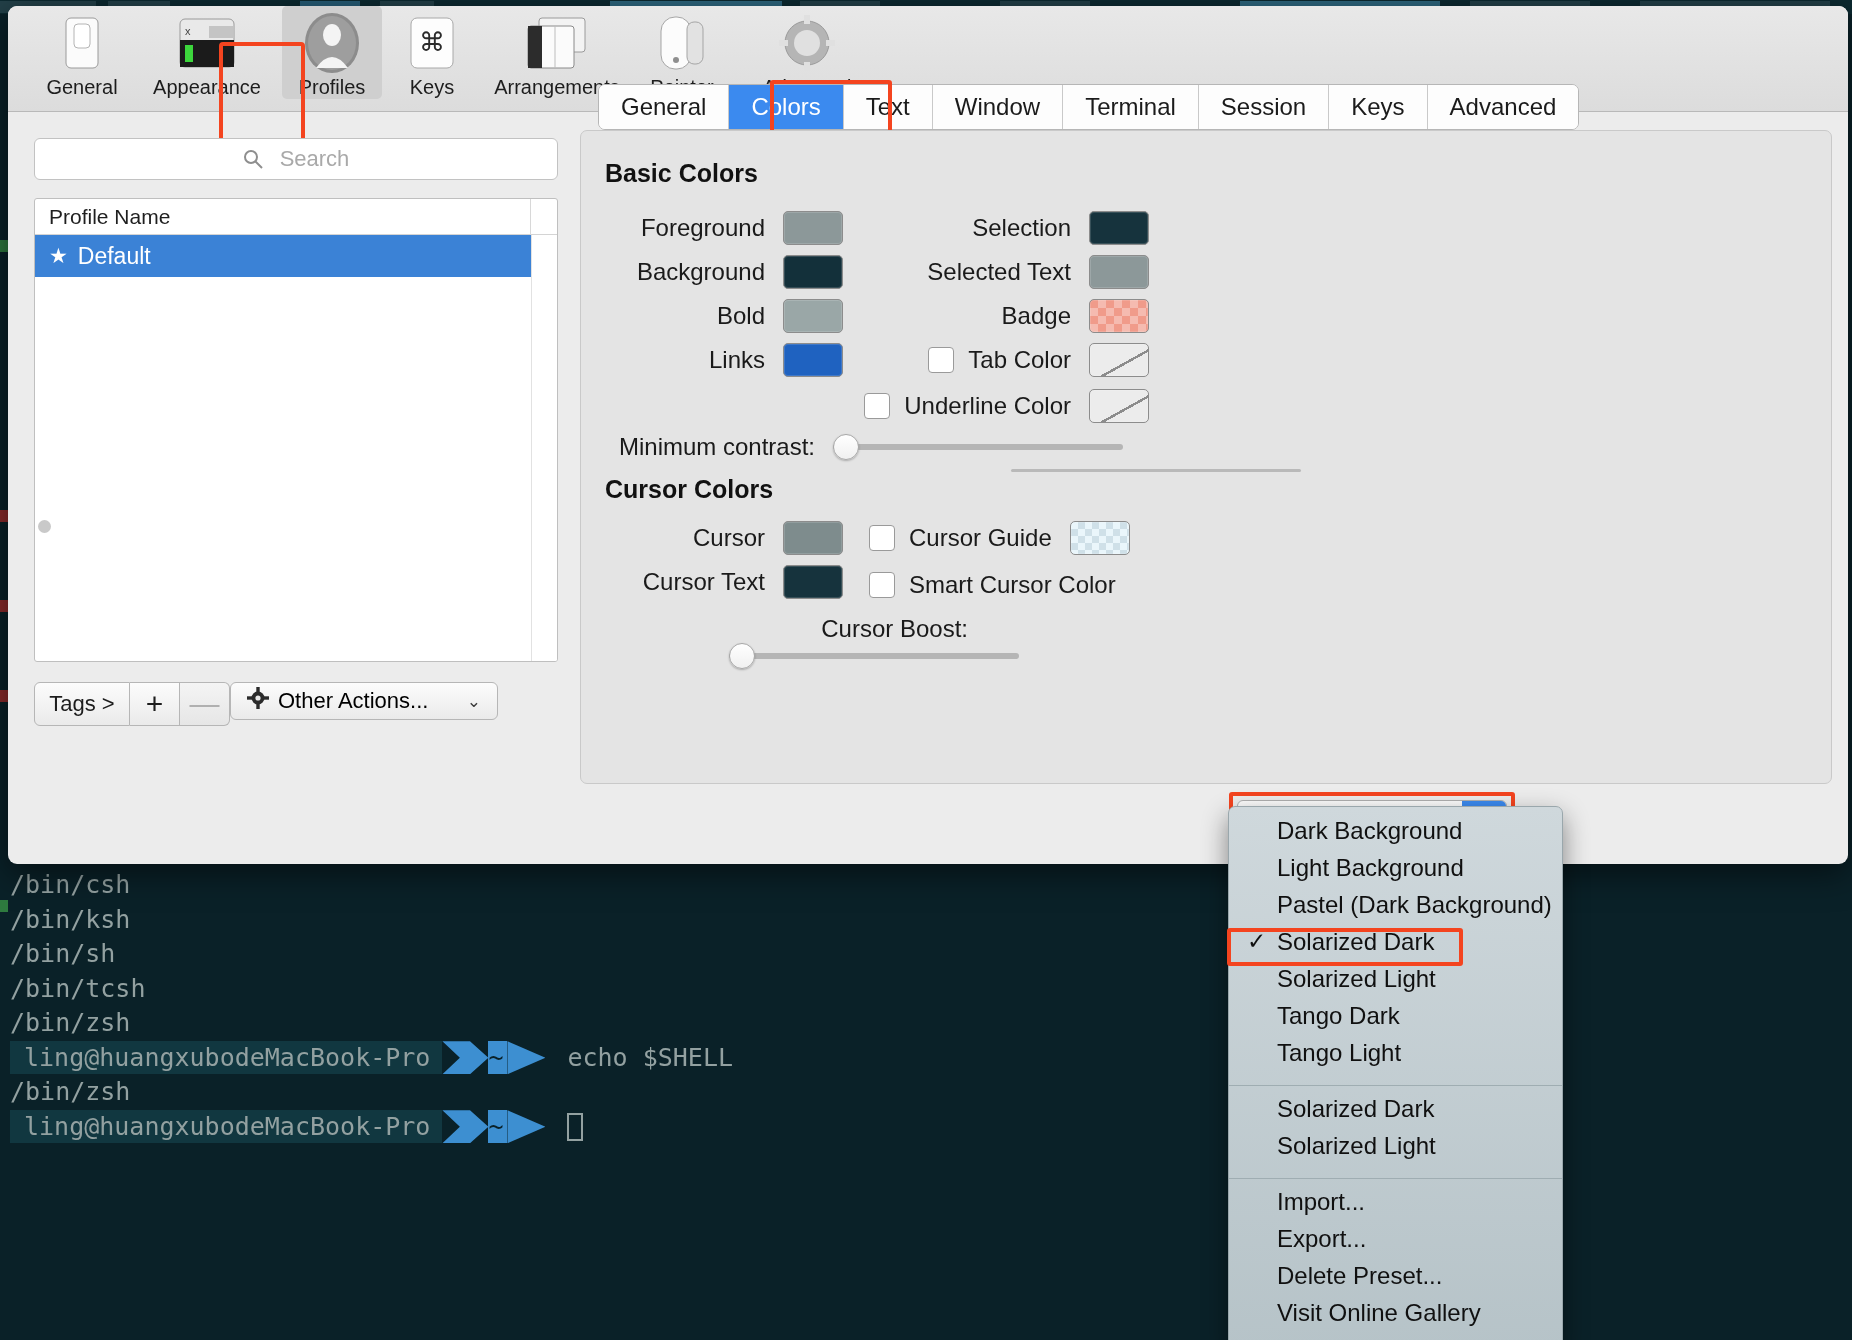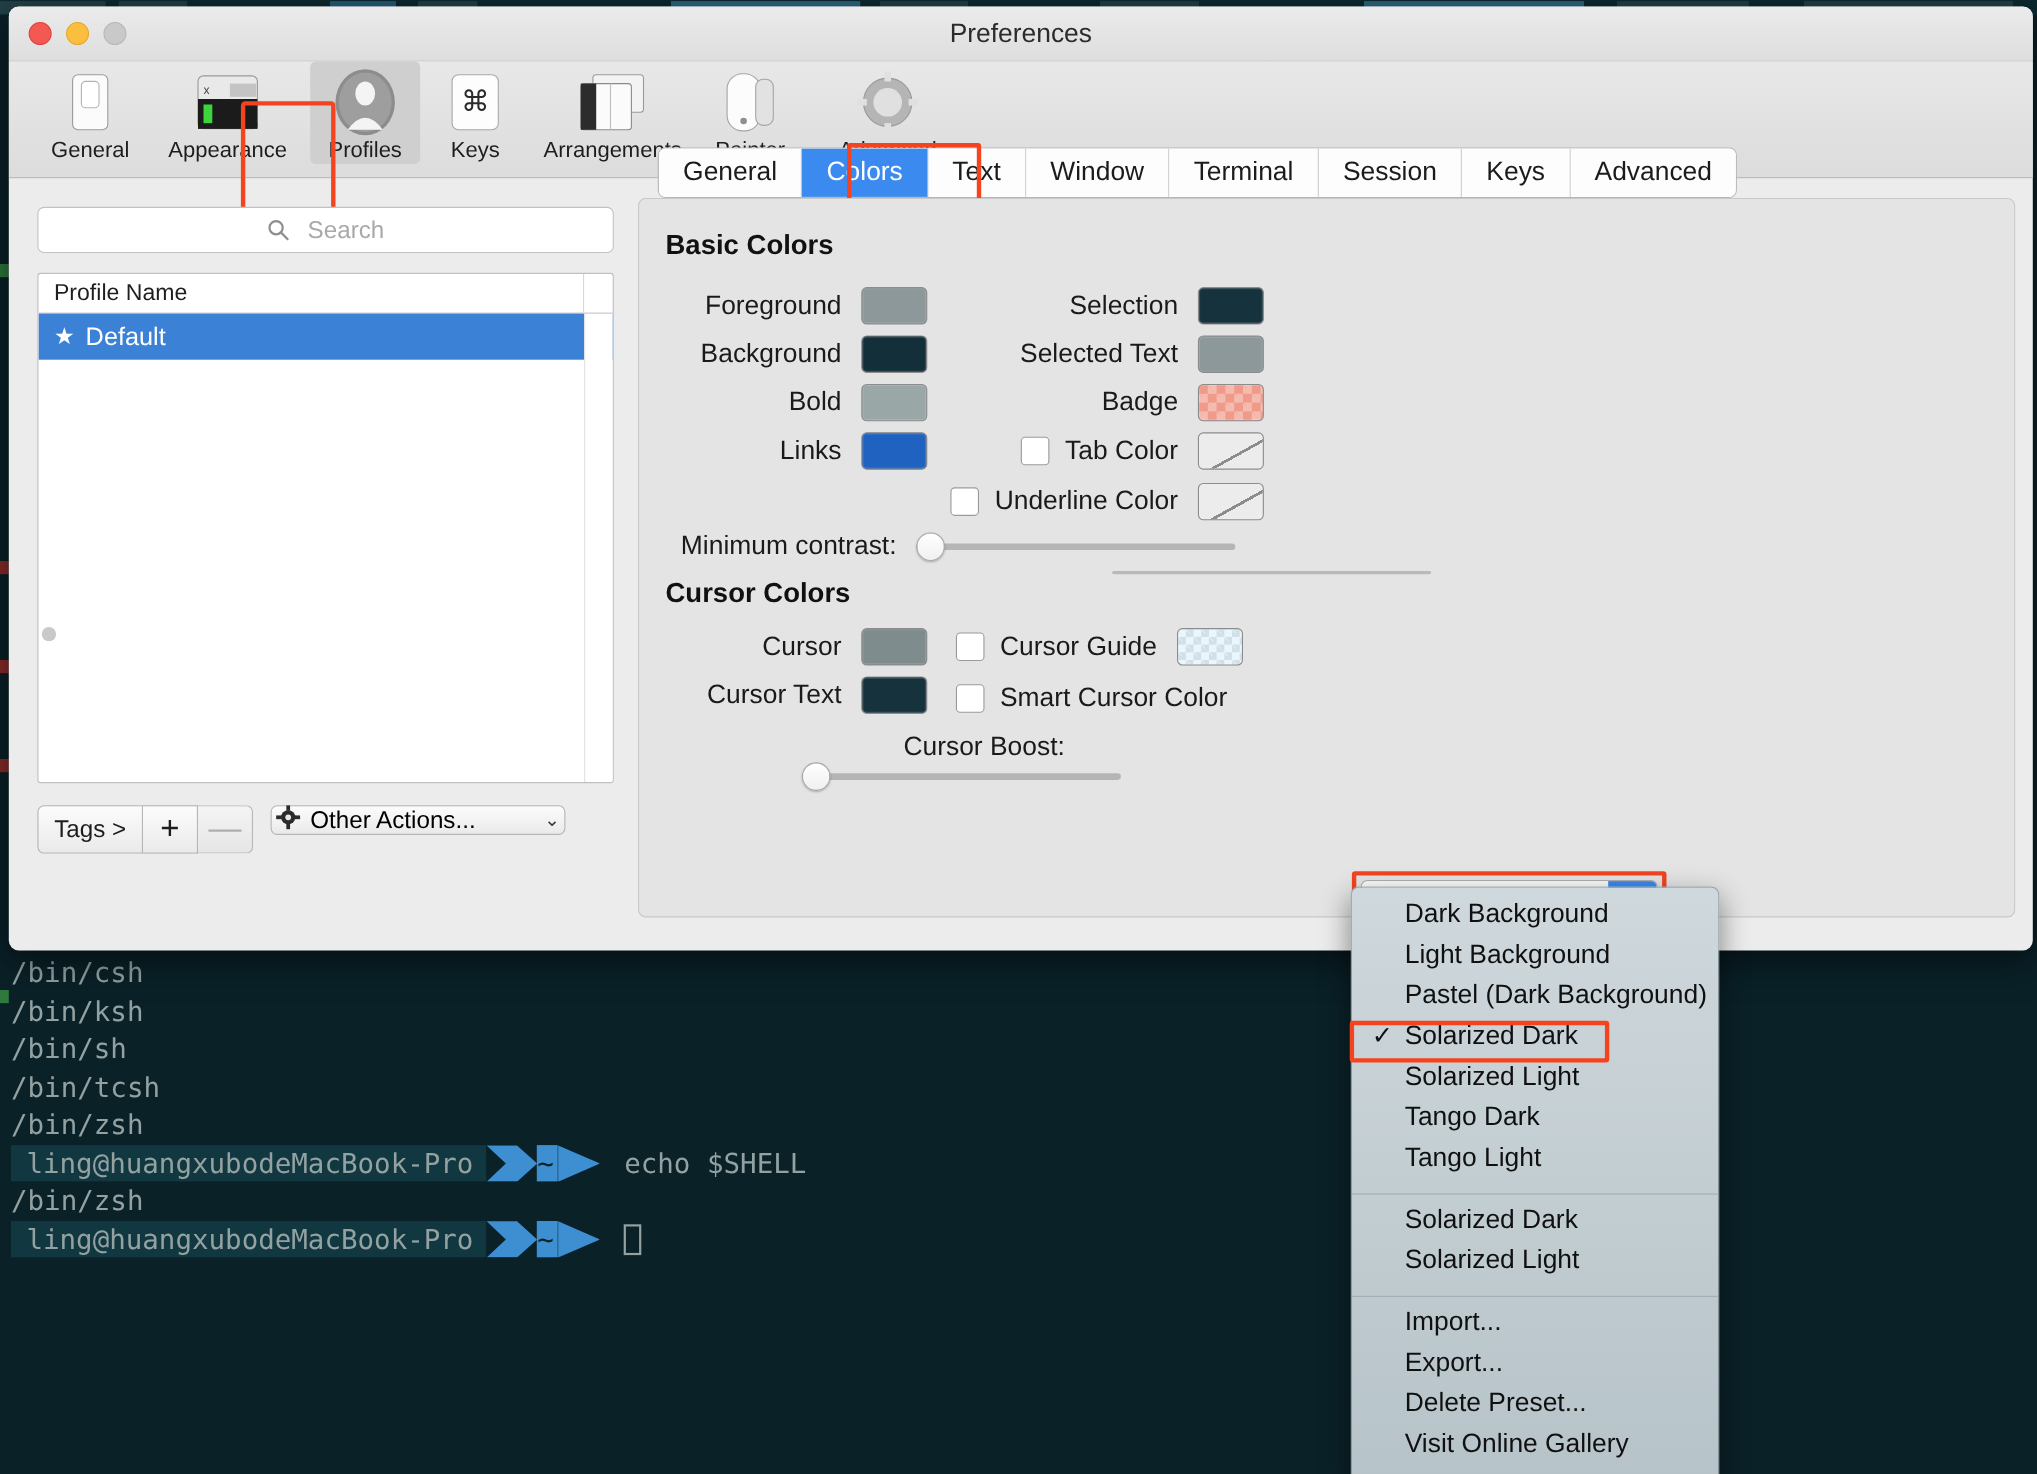--- a/index.html
+++ b/index.html
@@ -296,14 +296,6 @@
 
 <div id="prefs-window">
 
-  <div id="titlebar">
-    <div id="traffic">
-      <div class="tl red"></div>
-      <div class="tl yellow"></div>
-      <div class="tl green"></div>
-    </div>
-    <div id="window-title">Preferences</div>
-  </div>
 
   <div id="toolbar">
 

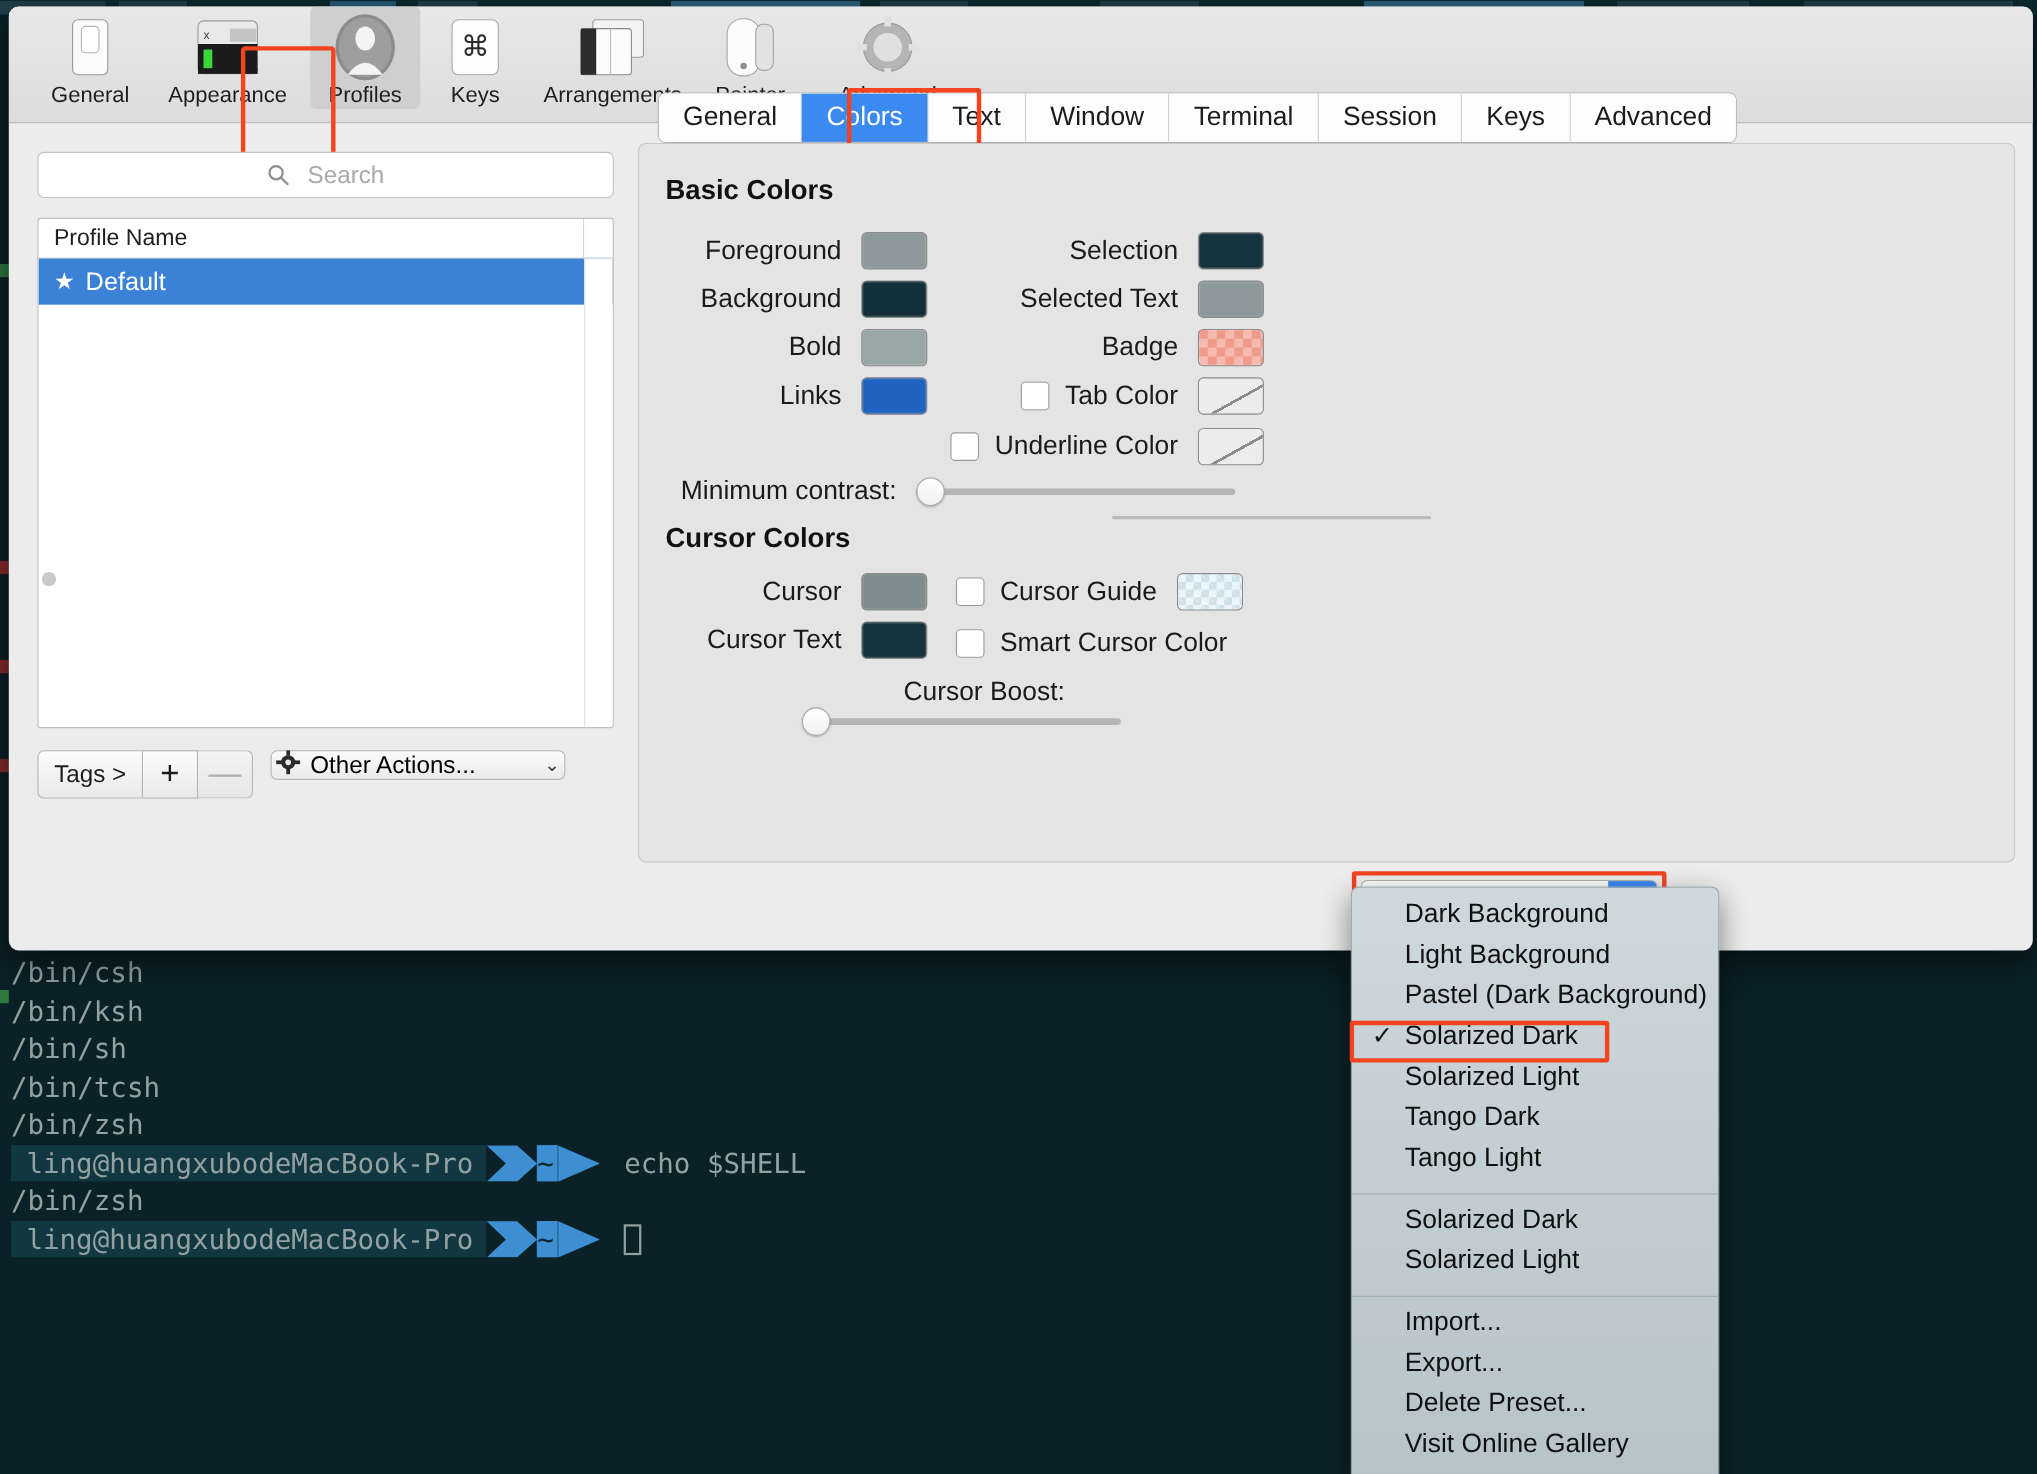--- a/index.html
+++ b/index.html
@@ -151,9 +151,9 @@
   #seg-minus{ width:50px; border-left:none; border-radius:0 6px 6px 0;
               color:#b0b0b0; font-size:30px; background:linear-gradient(#f4f4f4,#e6e6e6);}
   #other-actions{
-    margin-left:16px; width:268px; height:27px; border-radius:6px;
+    margin-left:0; width:268px; height:38px; border-radius:6px;
     background:linear-gradient(#fcfcfc,#eaeaea); border:1px solid #b6b6b6;
-    display:flex; align-items:center; padding:0 4px; gap:9px; font-size:22px;
+    display:flex; align-items:center; padding:0 16px; gap:9px; font-size:22px;
   }
   #other-actions .chev{ margin-left:auto; font-size:17px; color:#3c3c3c; }
   #pane-handle{

